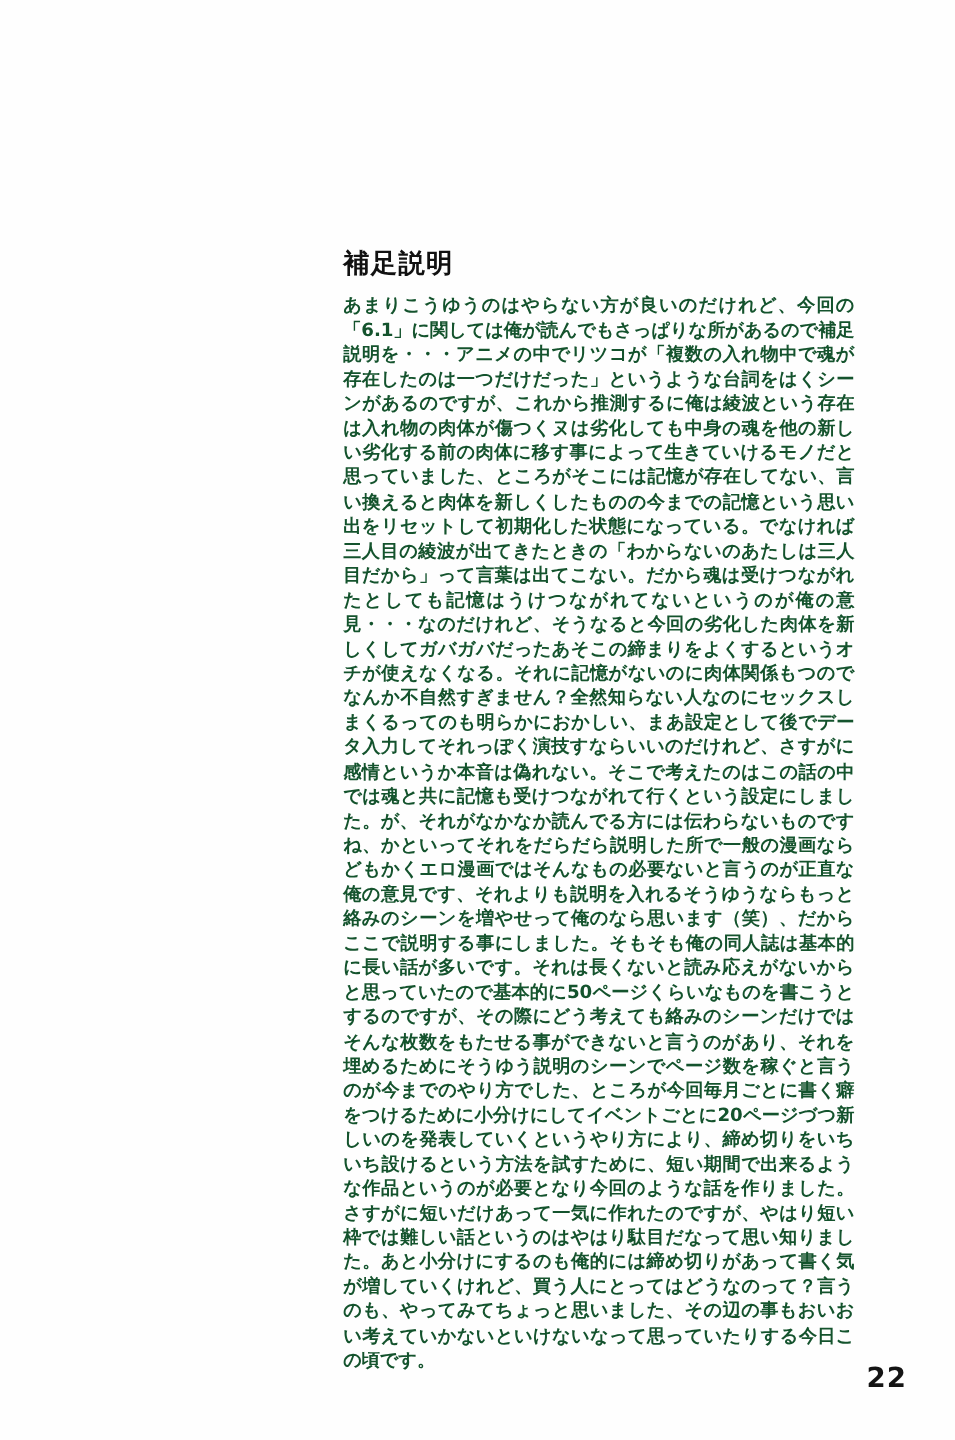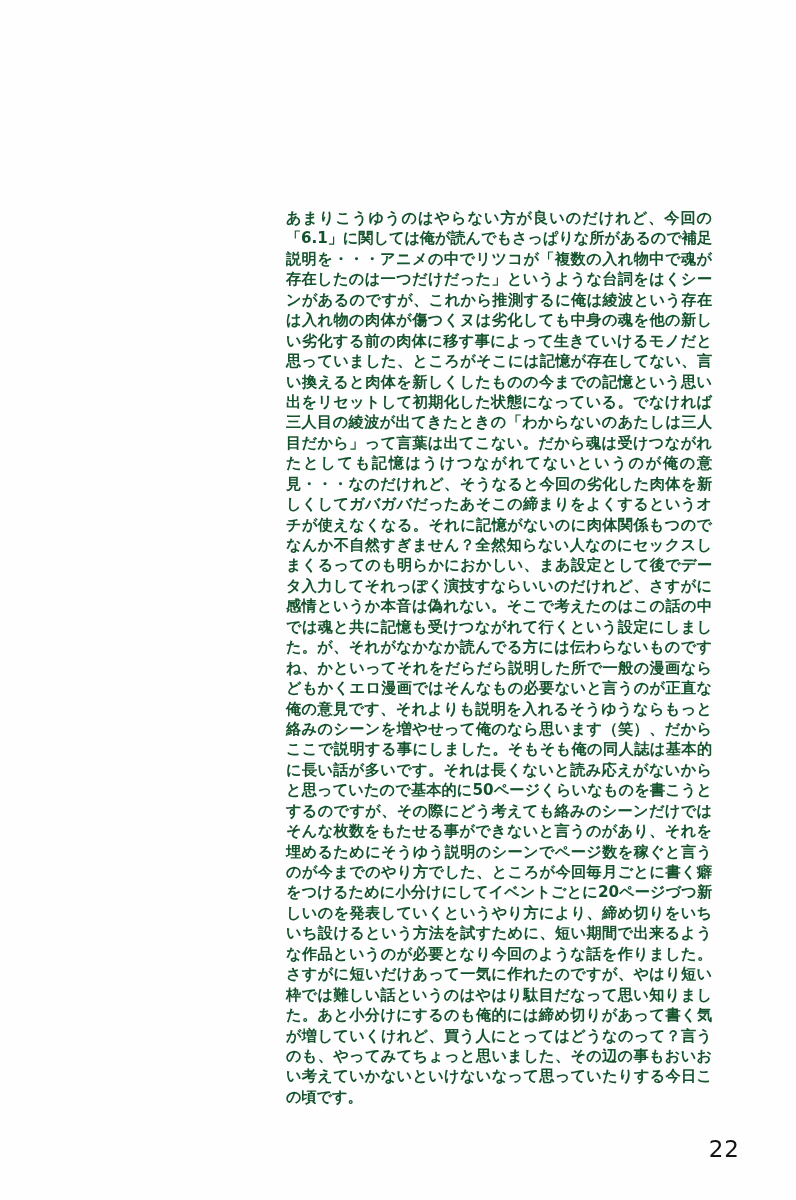--- a/index.html
+++ b/index.html
@@ -60,6 +60,7 @@
 
 <div class="page">
   <div class="content">
+    <h1 class="doc-title">補足説明</h1>
     <div class="doc-body">あまりこうゆうのはやらない方が良いのだけれど、今回の「6.1」に関しては俺が読んでもさっぱりな所があるので補足説明を・・・アニメの中でリツコが「複数の入れ物中で魂が存在したのは一つだけだった」というような台詞をはくシーンがあるのですが、これから推測するに俺は綾波という存在は入れ物の肉体が傷つくヌは劣化しても中身の魂を他の新しい劣化する前の肉体に移す事によって生きていけるモノだと思っていました、ところがそこには記憶が存在してない、言い換えると肉体を新しくしたものの今までの記憶という思い出をリセットして初期化した状態になっている。でなければ三人目の綾波が出てきたときの「わからないのあたしは三人目だから」って言葉は出てこない。だから魂は受けつながれたとしても記憶はうけつながれてないというのが俺の意見・・・なのだけれど、そうなると今回の劣化した肉体を新しくしてガバガバだったあそこの締まりをよくするというオチが使えなくなる。それに記憶がないのに肉体関係もつのでなんか不自然すぎません？全然知らない人なのにセックスしまくるってのも明らかにおかしい、まあ設定として後でデータ入力してそれっぽく演技すならいいのだけれど、さすがに感情というか本音は偽れない。そこで考えたのはこの話の中では魂と共に記憶も受けつながれて行くという設定にしました。が、それがなかなか読んでる方には伝わらないものですね、かといってそれをだらだら説明した所で一般の漫画ならどもかくエロ漫画ではそんなもの必要ないと言うのが正直な俺の意見です、それよりも説明を入れるそうゆうならもっと絡みのシーンを増やせって俺のなら思います（笑）、だからここで説明する事にしました。そもそも俺の同人誌は基本的に長い話が多いです。それは長くないと読み応えがないからと思っていたので基本的に50ページくらいなものを書こうとするのですが、その際にどう考えても絡みのシーンだけではそんな枚数をもたせる事ができないと言うのがあり、それを埋めるためにそうゆう説明のシーンでページ数を稼ぐと言うのが今までのやり方でした、ところが今回毎月ごとに書く癖をつけるために小分けにしてイベントごとに20ページづつ新しいのを発表していくというやり方により、締め切りをいちいち設けるという方法を試すために、短い期間で出来るような作品というのが必要となり今回のような話を作りました。さすがに短いだけあって一気に作れたのですが、やはり短い枠では難しい話というのはやはり駄目だなって思い知りました。あと小分けにするのも俺的には締め切りがあって書く気が増していくけれど、買う人にとってはどうなのって？言うのも、やってみてちょっと思いました、その辺の事もおいおい考えていかないといけないなって思っていたりする今日この頃です。</div>
   </div>
   <div class="page-number">22</div>

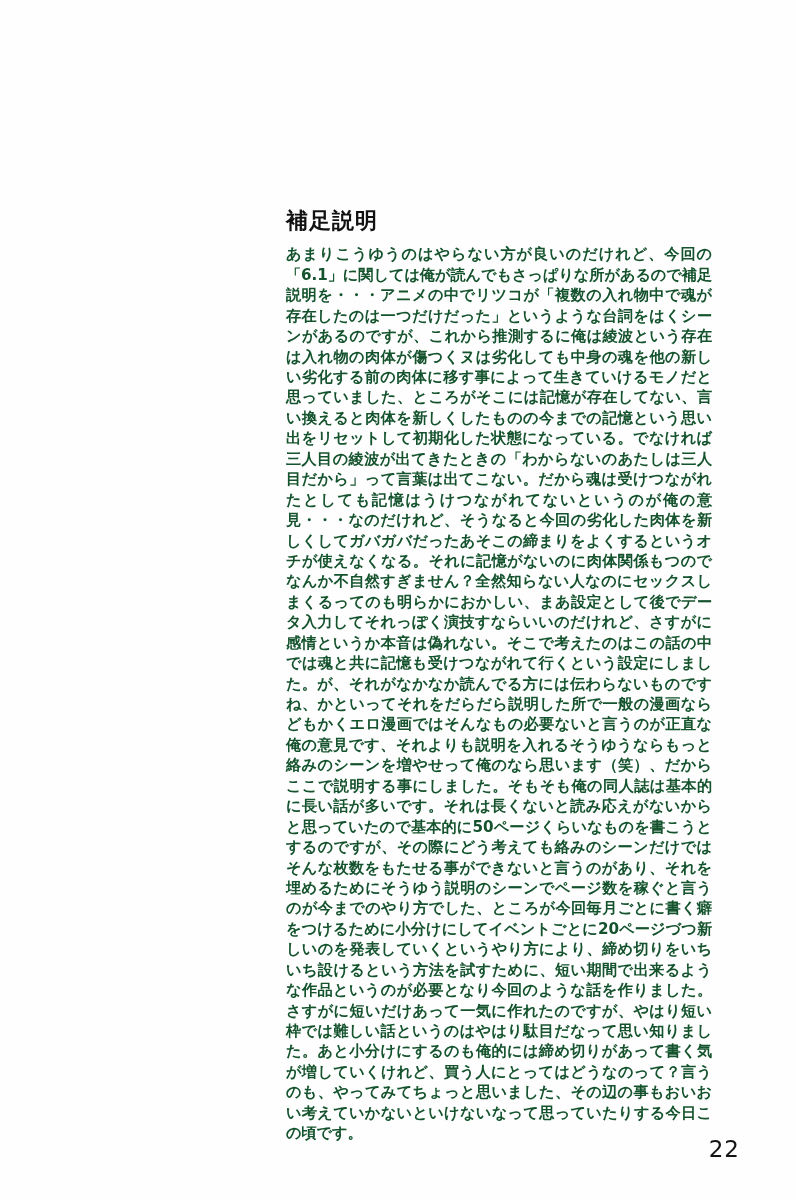--- a/index.html
+++ b/index.html
@@ -47,10 +47,10 @@
   }
   .page-number {
     position: absolute;
-    right: 56px;
+    right: 40px;
     bottom: 38px;
     font-size: 23px;
-    font-weight: 400;
+    font-weight: 700;
     color: #141414;
     letter-spacing: 1px;
   }

